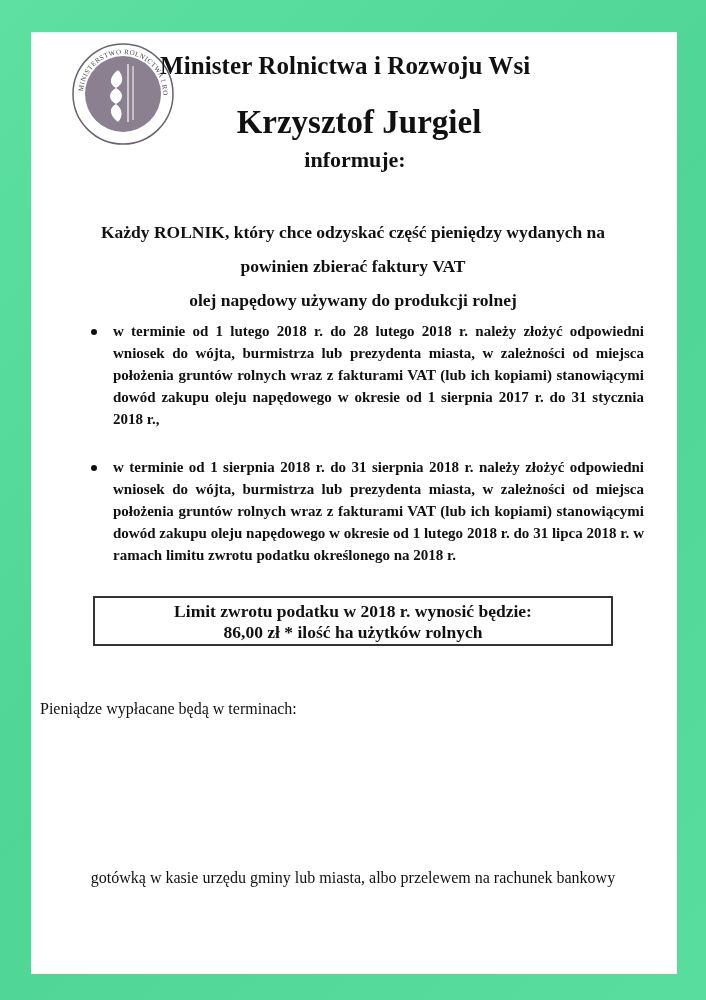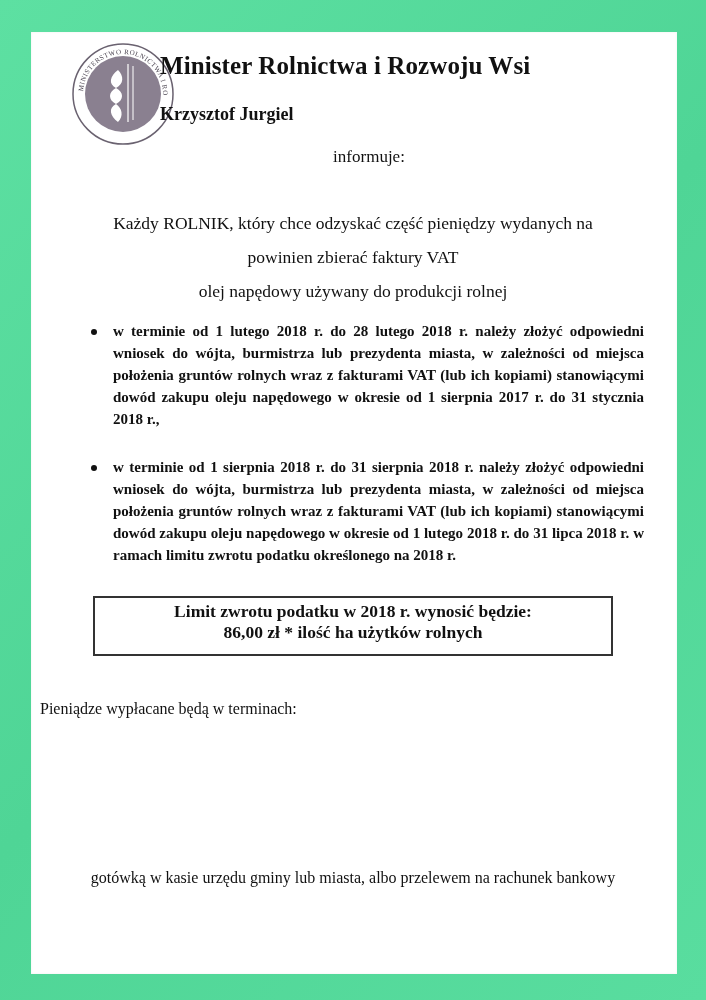--- a/index.html
+++ b/index.html
@@ -28,7 +28,7 @@
     }
     .name {
       position: absolute; left: 160px; top: 104px; width: 398px;
-      font-weight: bold; font-size: 18px;
+      text-align: center; font-weight: bold; font-size: 33px;
     }
     .informs {
       position: absolute; left: 170px; top: 147px; width: 398px;

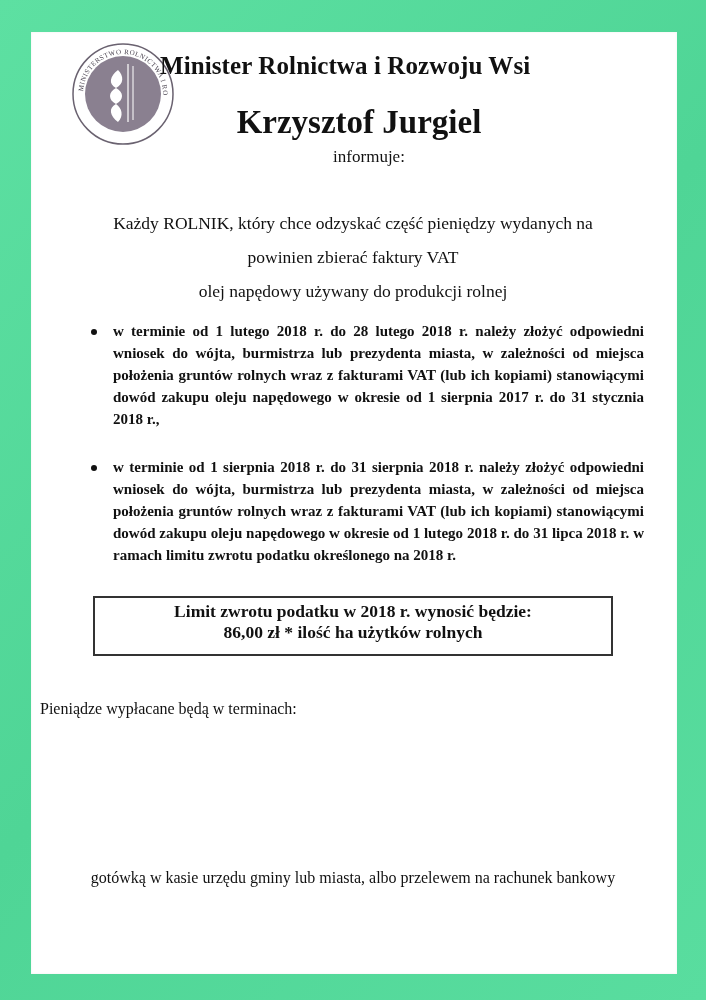--- a/index.html
+++ b/index.html
@@ -31,8 +31,8 @@
       text-align: center; font-weight: bold; font-size: 33px;
     }
     .informs {
-      position: absolute; left: 170px; top: 147px; width: 398px;
-      text-align: center; font-weight: normal; font-size: 17px;
+      position: absolute; left: 156px; top: 147px; width: 398px;
+      text-align: center; font-weight: bold; font-size: 22px;
     }
     .lead {
       position: absolute; left: 40px; top: 206px; width: 626px;

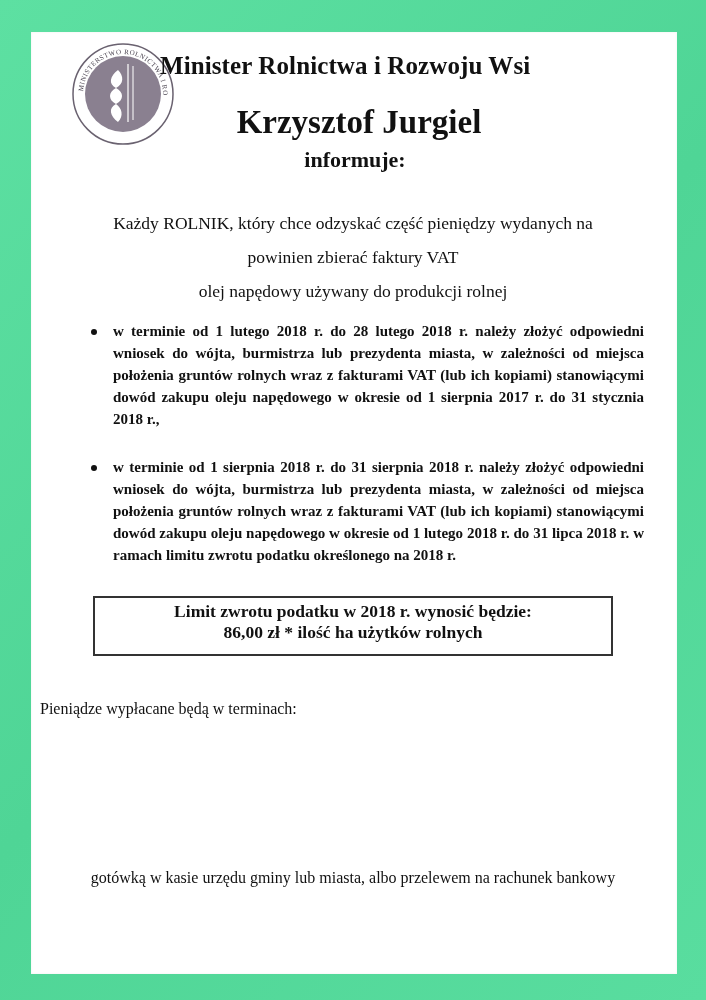--- a/index.html
+++ b/index.html
@@ -35,8 +35,8 @@
       text-align: center; font-weight: bold; font-size: 22px;
     }
     .lead {
-      position: absolute; left: 40px; top: 206px; width: 626px;
-      text-align: center; font-weight: normal; font-size: 17.5px; line-height: 34px;
+      position: absolute; left: 40px; top: 215px; width: 626px;
+      text-align: center; font-weight: bold; font-size: 17.5px; line-height: 34px;
     }
     .bullets {
       position: absolute; left: 88px; top: 320px; width: 556px;

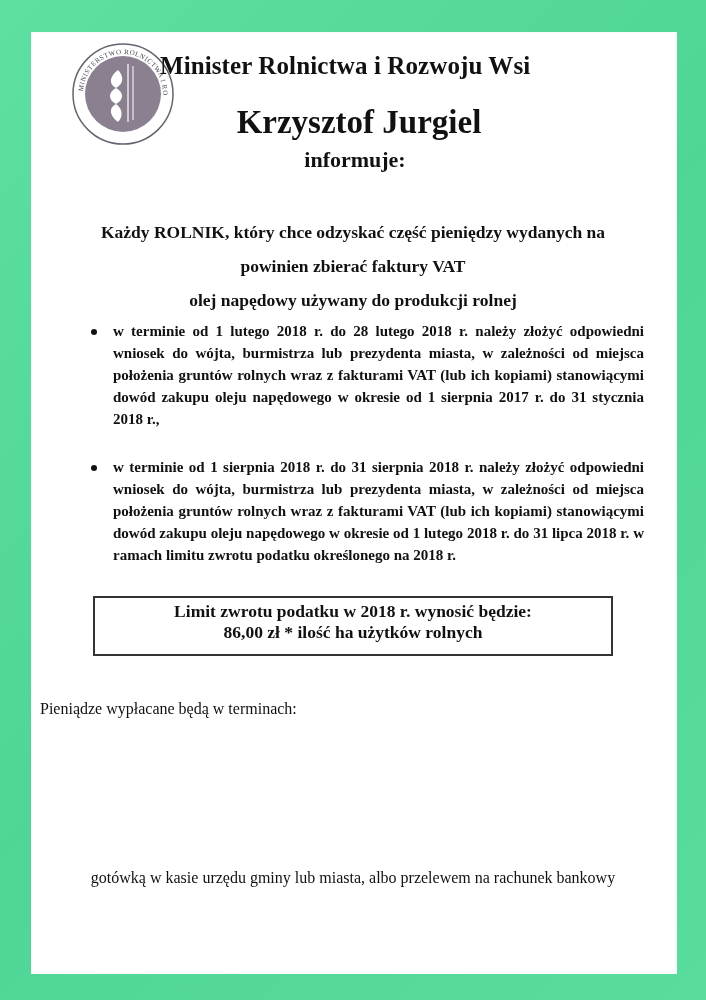--- a/index.html
+++ b/index.html
@@ -53,7 +53,7 @@
       background: #111; border-radius: 50%;
     }
     .limit-box {
-      position: absolute; left: 93px; top: 596px; width: 520px; height: 60px;
+      position: absolute; left: 93px; top: 596px; width: 520px; height: 50px;
       border: 2px solid #333; box-sizing: border-box;
       text-align: center; font-weight: bold; font-size: 17.5px; line-height: 21px;
       padding-top: 3px;

